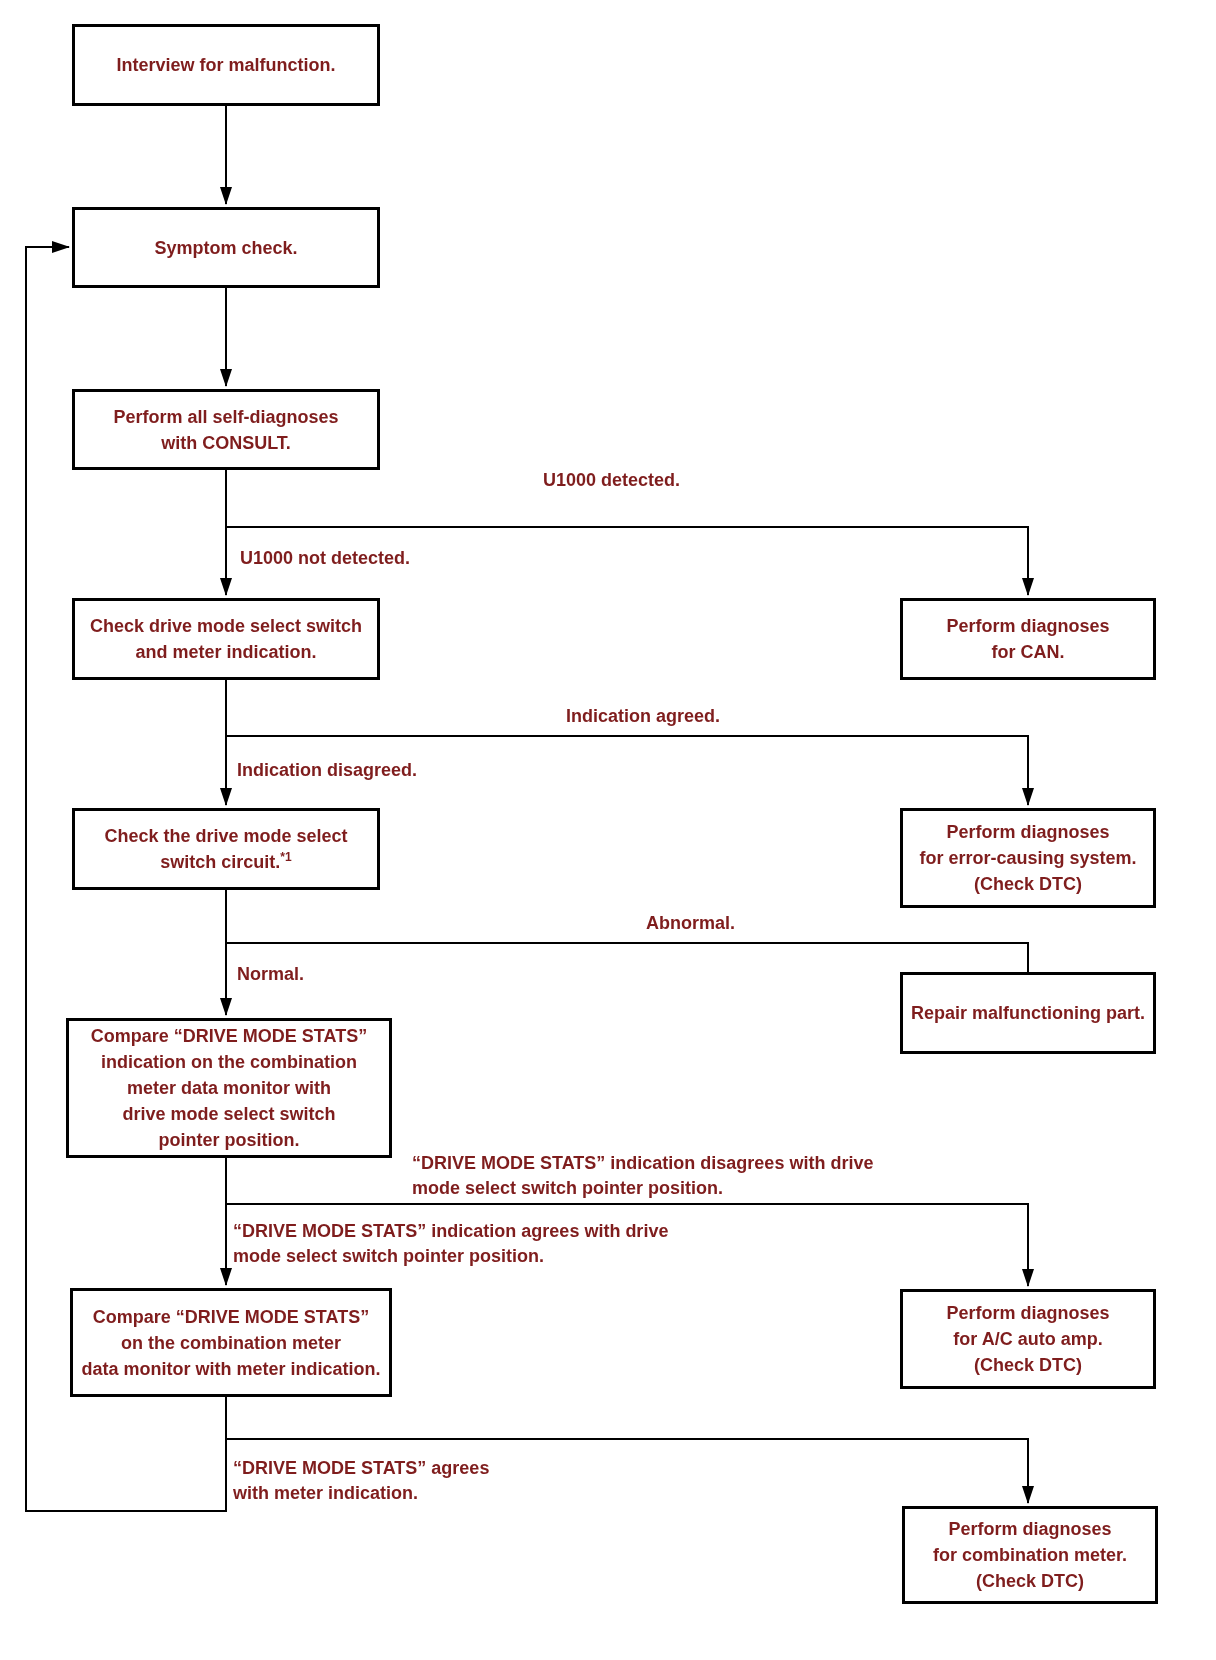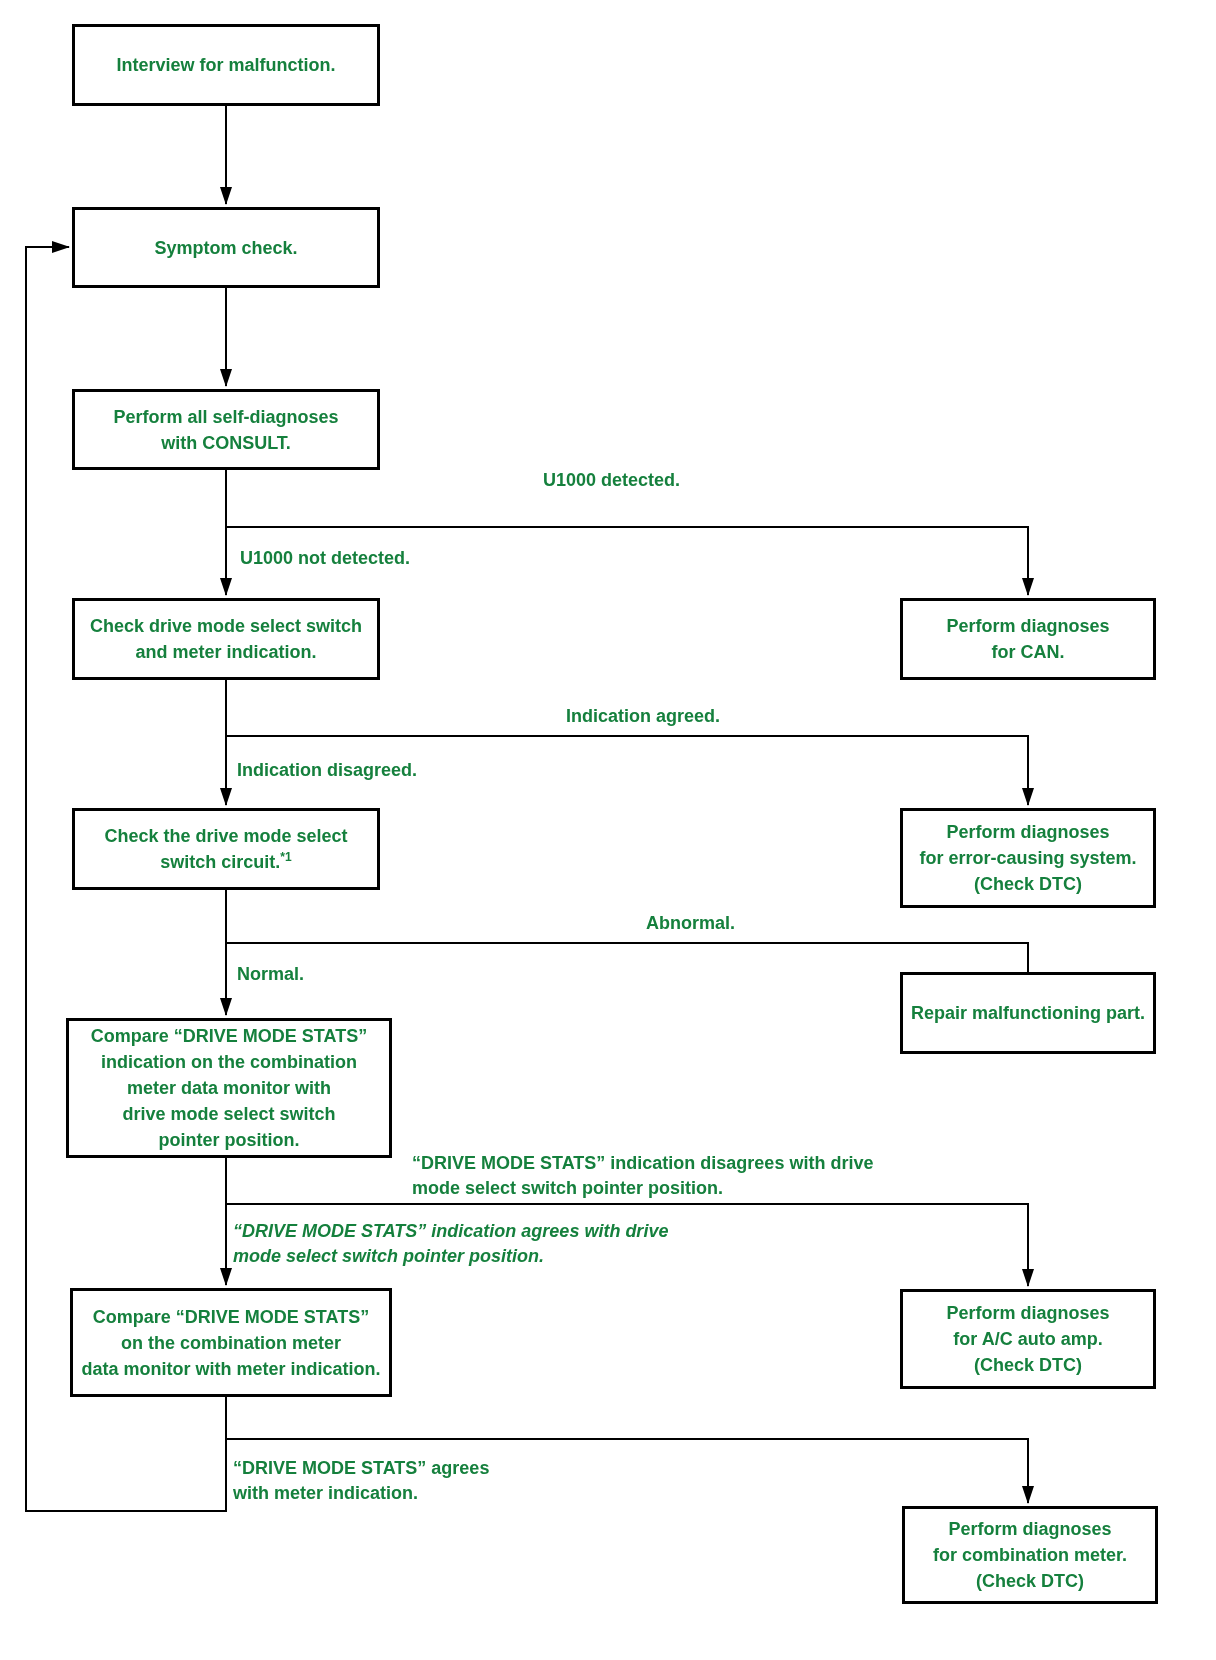--- a/index.html
+++ b/index.html
@@ -9,7 +9,7 @@
     height: 1608px;
     background: #ffffff;
     font-family: "Liberation Sans", sans-serif;
-    color: #15803d;
+    color: #7f1d1d;
     overflow: hidden;
   }
   .edges-svg {

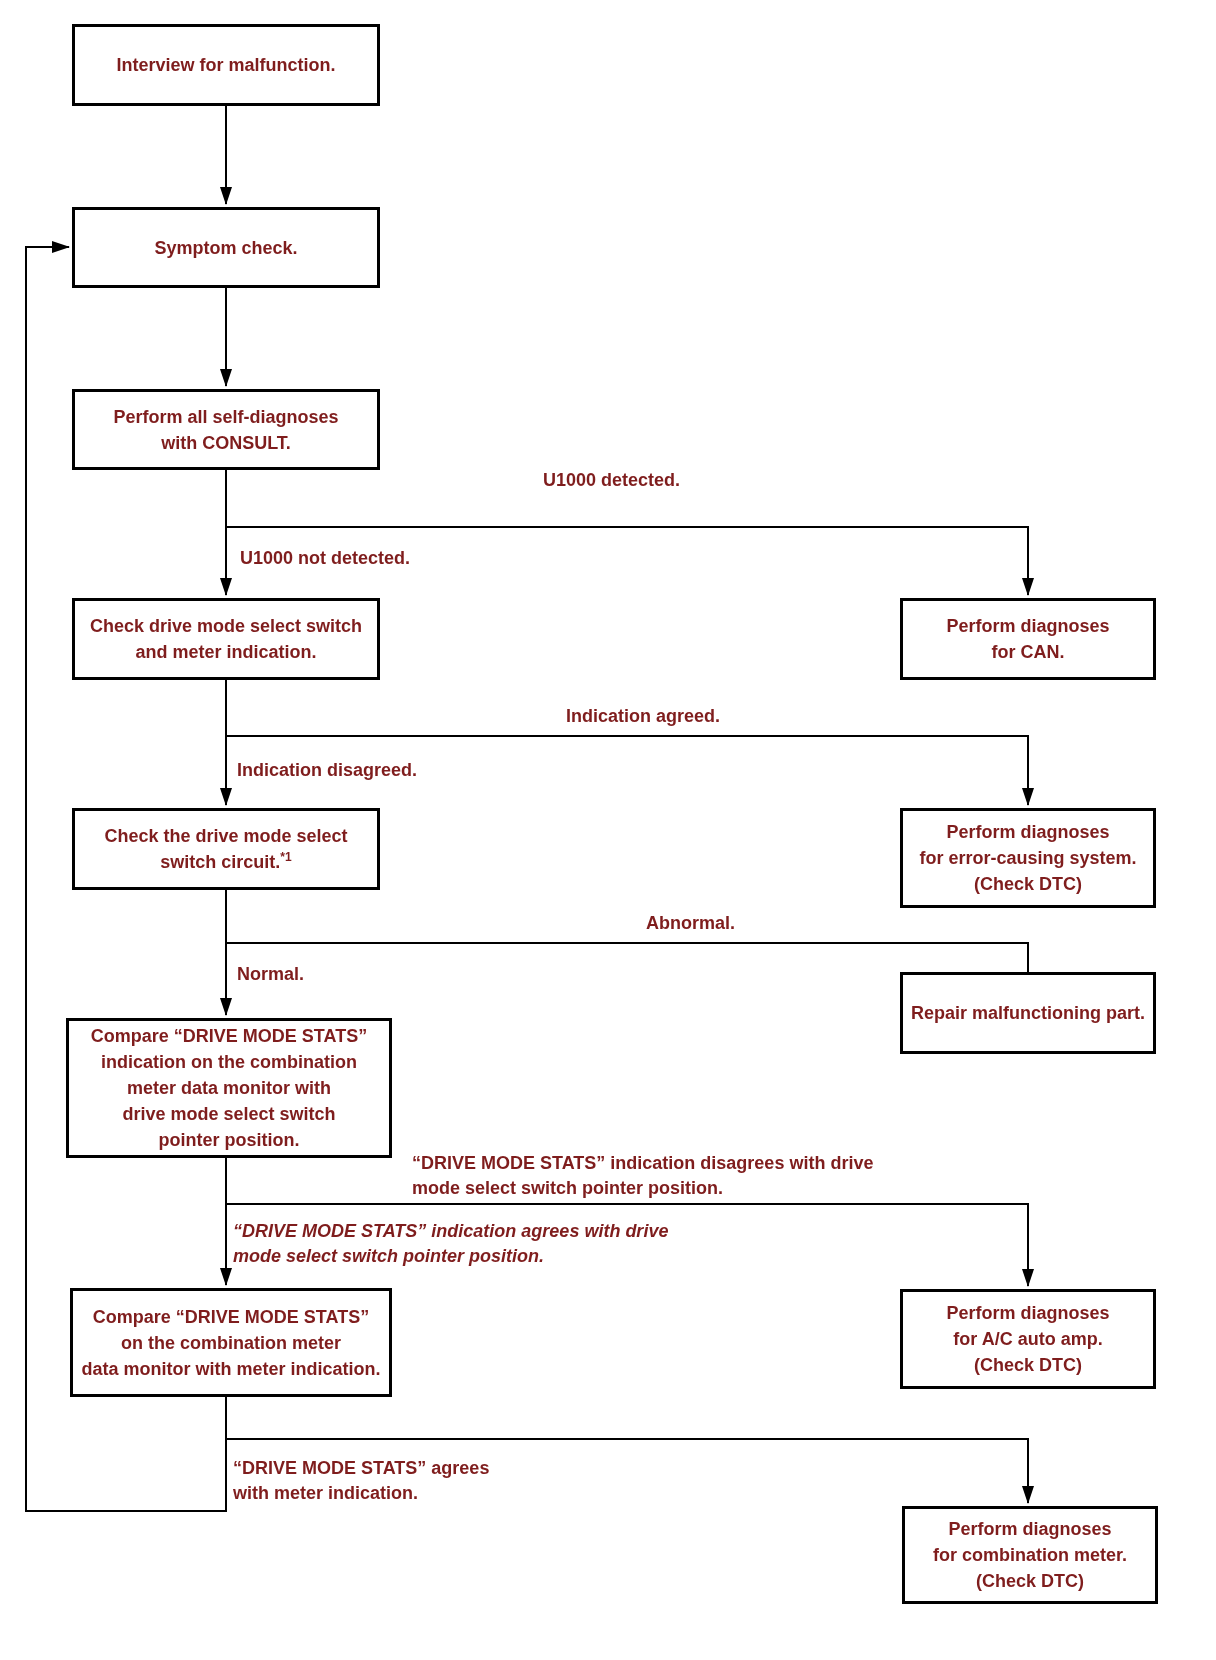--- a/index.html
+++ b/index.html
@@ -152,7 +152,7 @@
   <div class="elabel" style="left:412px; top:1151px;">“DRIVE MODE STATS” indication disagrees with drive
 mode select switch pointer position.</div>
 
-  <div class="elabel" style="left:233px; top:1219px;font-style:italic;">“DRIVE MODE STATS” indication agrees with drive
+  <div class="elabel" style="left:233px; top:1219px;">“DRIVE MODE STATS” indication agrees with drive
 mode select switch pointer position.</div>
 
 

